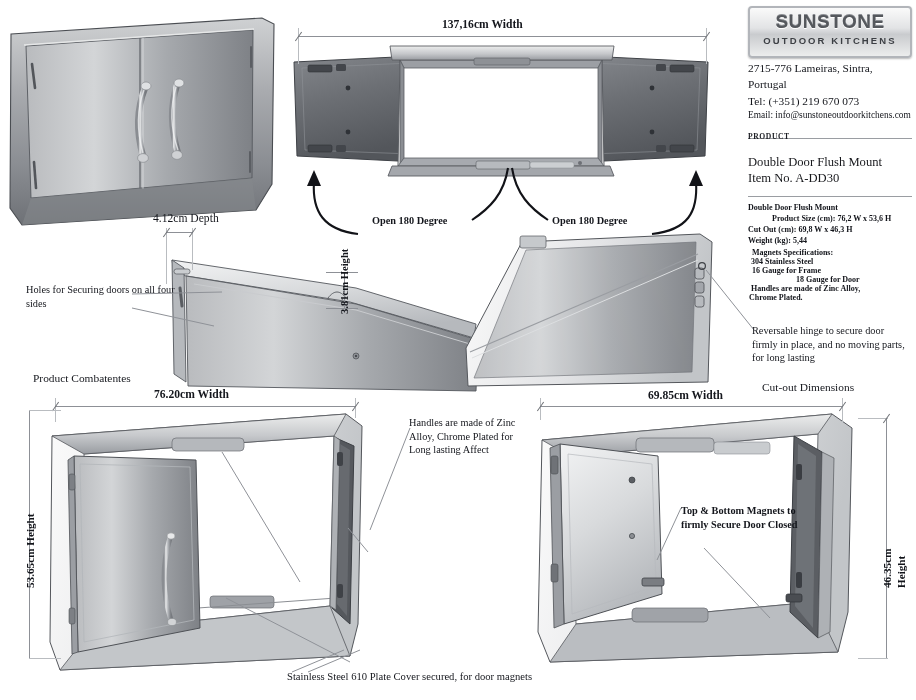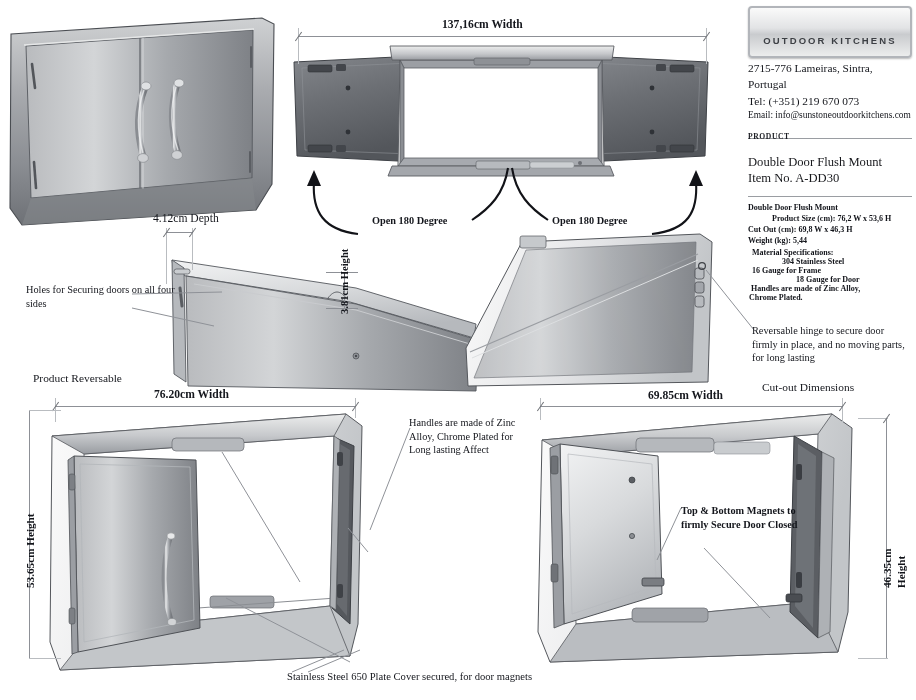--- a/index.html
+++ b/index.html
@@ -380,6 +380,7 @@
   </svg>
 
   <div class="logo-box">
+    <div class="logo-word">SUNSTONE</div>
     <div class="logo-sub">OUTDOOR KITCHENS</div>
   </div>
 

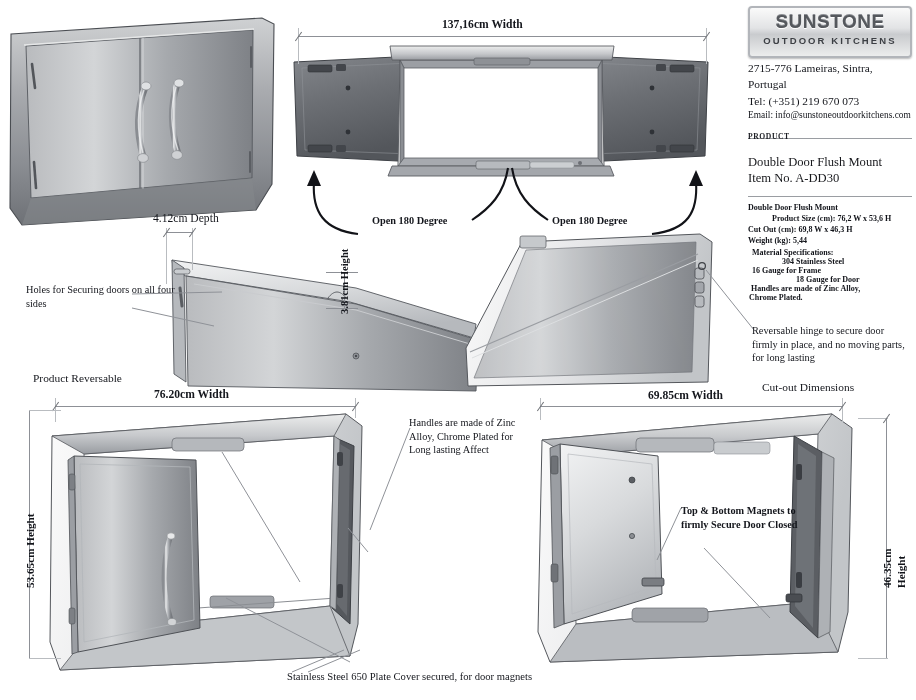--- a/index.html
+++ b/index.html
@@ -401,7 +401,7 @@
   <div class="spec" style="top:213px;padding-left:24px;">Product Size (cm): 76,2 W x 53,6 H</div>
   <div class="spec" style="top:224px;">Cut Out (cm): 69,8 W x 46,3 H</div>
   <div class="spec" style="top:235px;">Weight (kg): 5,44</div>
-  <div class="spec" style="top:247px;left:752px;">Material Specifications:</div>
+  <div class="spec" style="top:247px;left:752px;">Magnets Specifications:</div>
   <div class="spec" style="top:256px;left:782px;">304 Stainless Steel</div>
   <div class="spec" style="top:265px;left:752px;">16 Gauge for Frame</div>
   <div class="spec" style="top:274px;left:796px;">18 Gauge for Door</div>

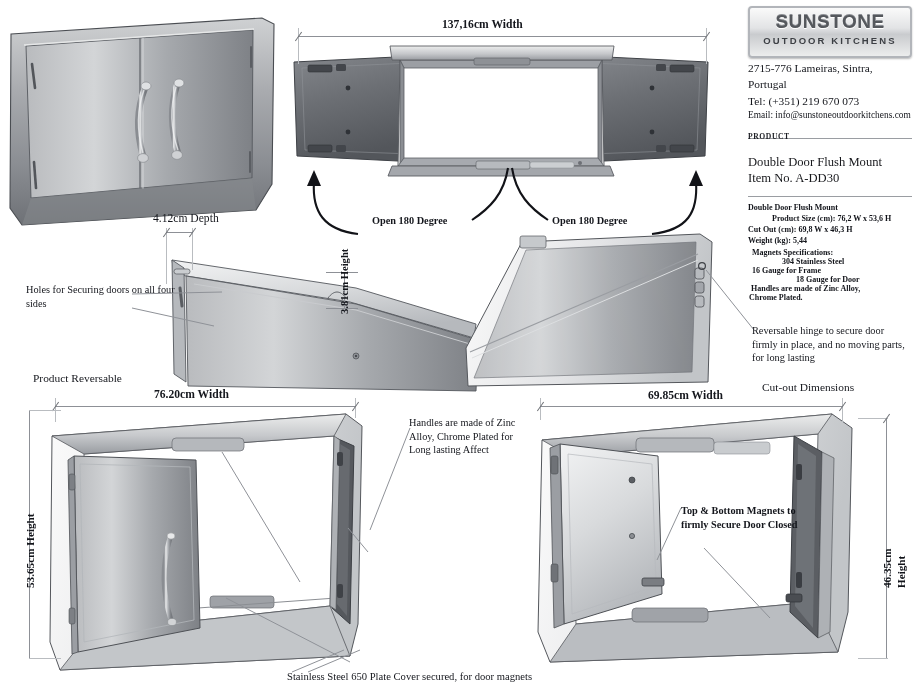--- a/index.html
+++ b/index.html
@@ -402,7 +402,7 @@
   <div class="spec" style="top:224px;">Cut Out (cm): 69,8 W x 46,3 H</div>
   <div class="spec" style="top:235px;">Weight (kg): 5,44</div>
   <div class="spec" style="top:247px;left:752px;">Magnets Specifications:</div>
-  <div class="spec" style="top:256px;left:782px;">304 Stainless Steel</div>
+  <div class="spec" style="top:256px;left:751px;">304 Stainless Steel</div>
   <div class="spec" style="top:265px;left:752px;">16 Gauge for Frame</div>
   <div class="spec" style="top:274px;left:796px;">18 Gauge for Door</div>
   <div class="spec" style="top:283px;left:751px;">Handles are made of Zinc Alloy,</div>

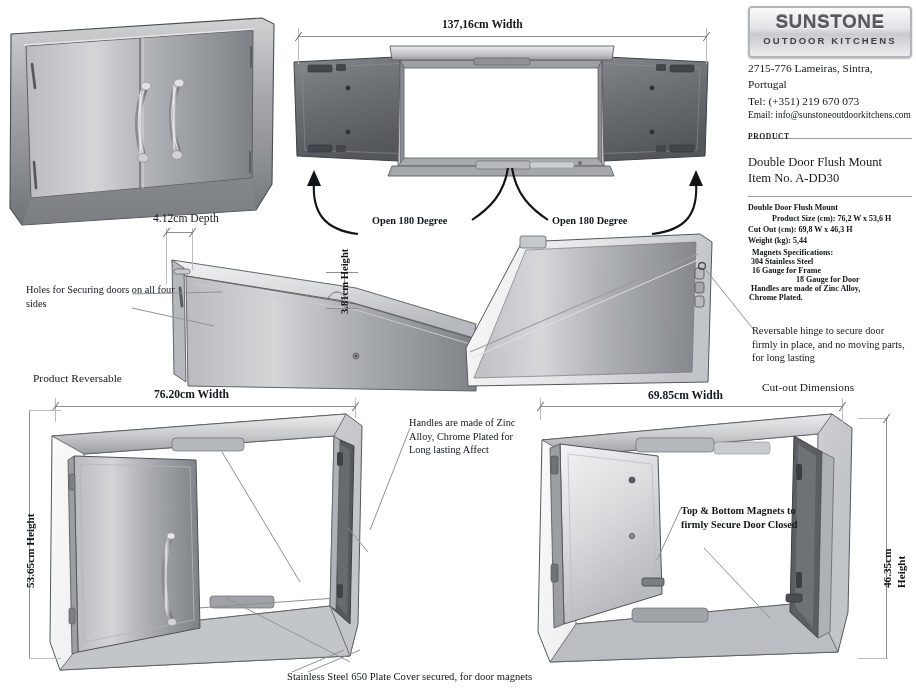--- a/index.html
+++ b/index.html
@@ -256,7 +256,7 @@
 in place, and no moving
 parts, for long lasting</div>
 
-  <div class="sectlabel" style="left:33px;top:372px;">Product Reversable</div>
+  <div class="sectlabel" style="left:33px;top:372px;">Product Combatentes</div>
 
   <svg class="abs" style="left:50px;top:412px;" width="340" height="258" viewBox="0 0 340 258">
 

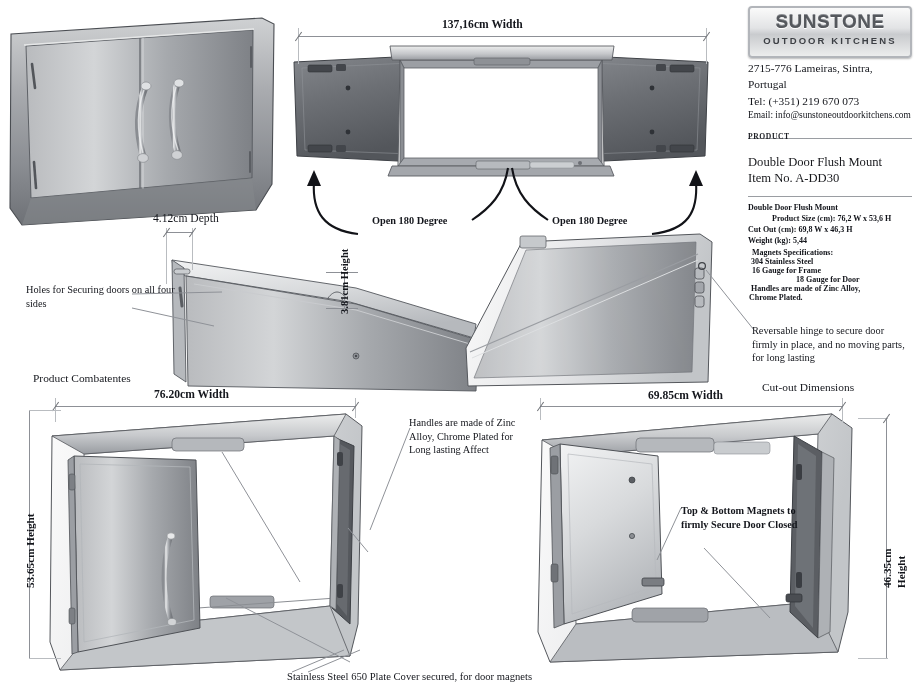--- a/index.html
+++ b/index.html
@@ -373,7 +373,7 @@
     <path class="leader" d="M4 2 L70 72"></path>
   </svg>
 
-  <div class="callout" style="left:287px;top:670px;font-size:10.6px;white-space:nowrap;">Stainless Steel 650 Plate Cover secured, for door magnets</div>
+  <div class="callout" style="left:287px;top:670px;font-size:10.6px;white-space:nowrap;">Stainless Steel 610 Plate Cover secured, for door magnets</div>
   <svg class="abs" style="left:290px;top:648px;" width="80" height="26" viewBox="0 0 80 26">
     <path class="leader" d="M2 24 L54 2"></path>
     <path class="leader" d="M18 24 L70 2"></path>

